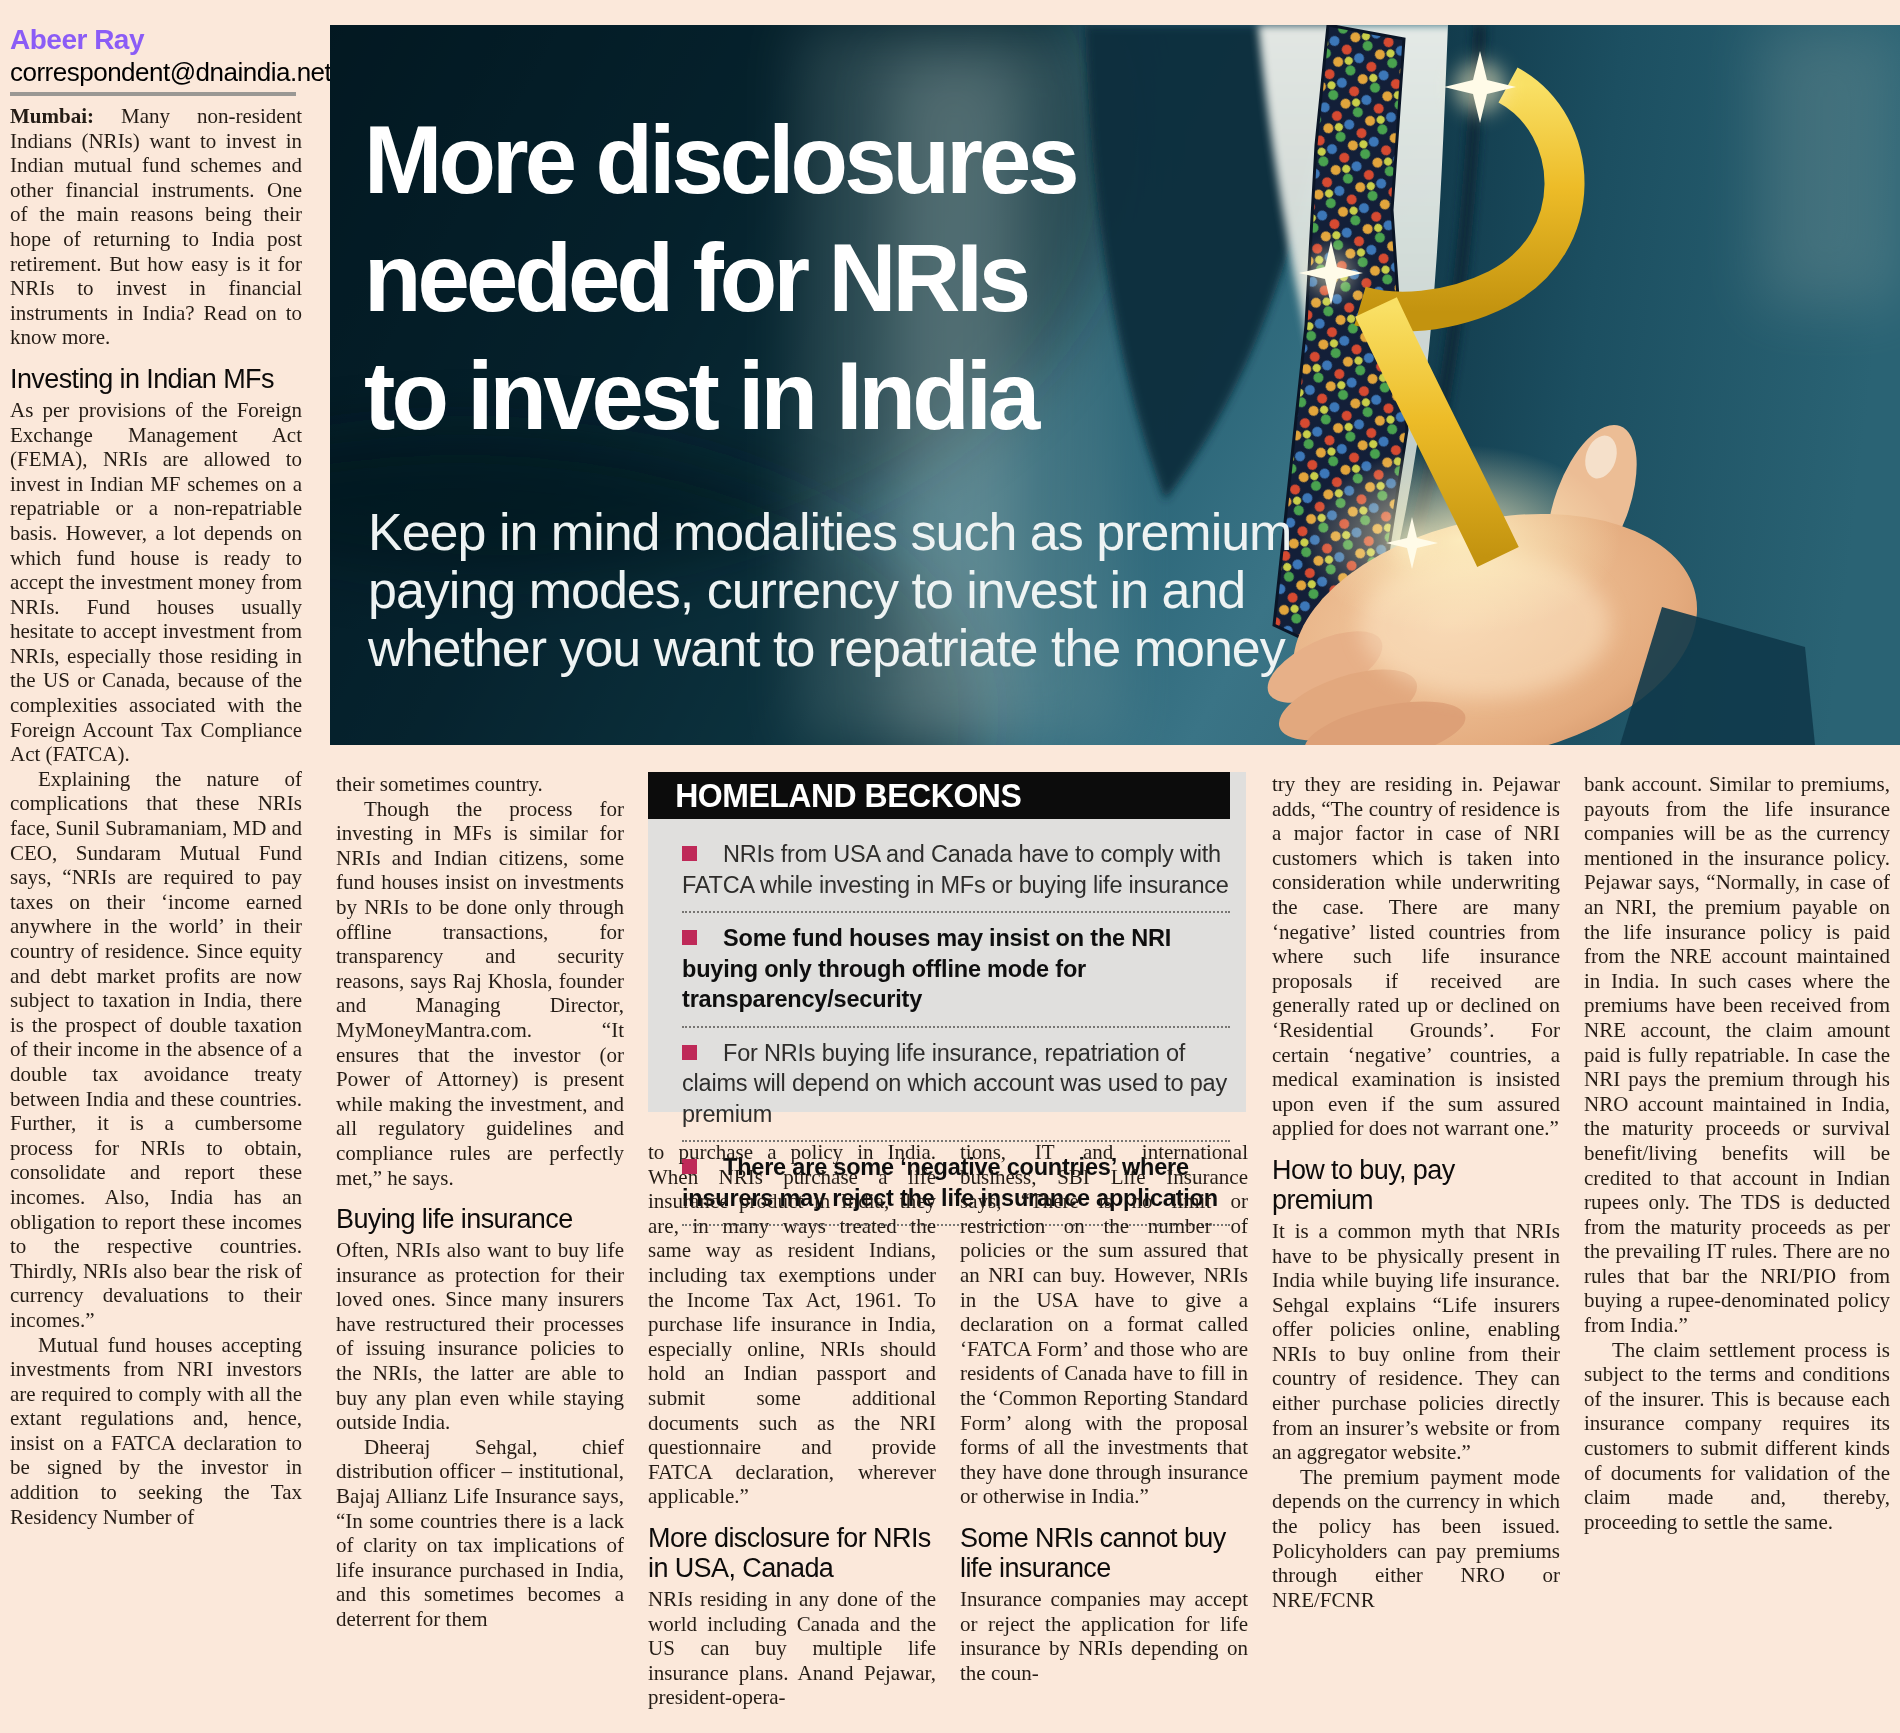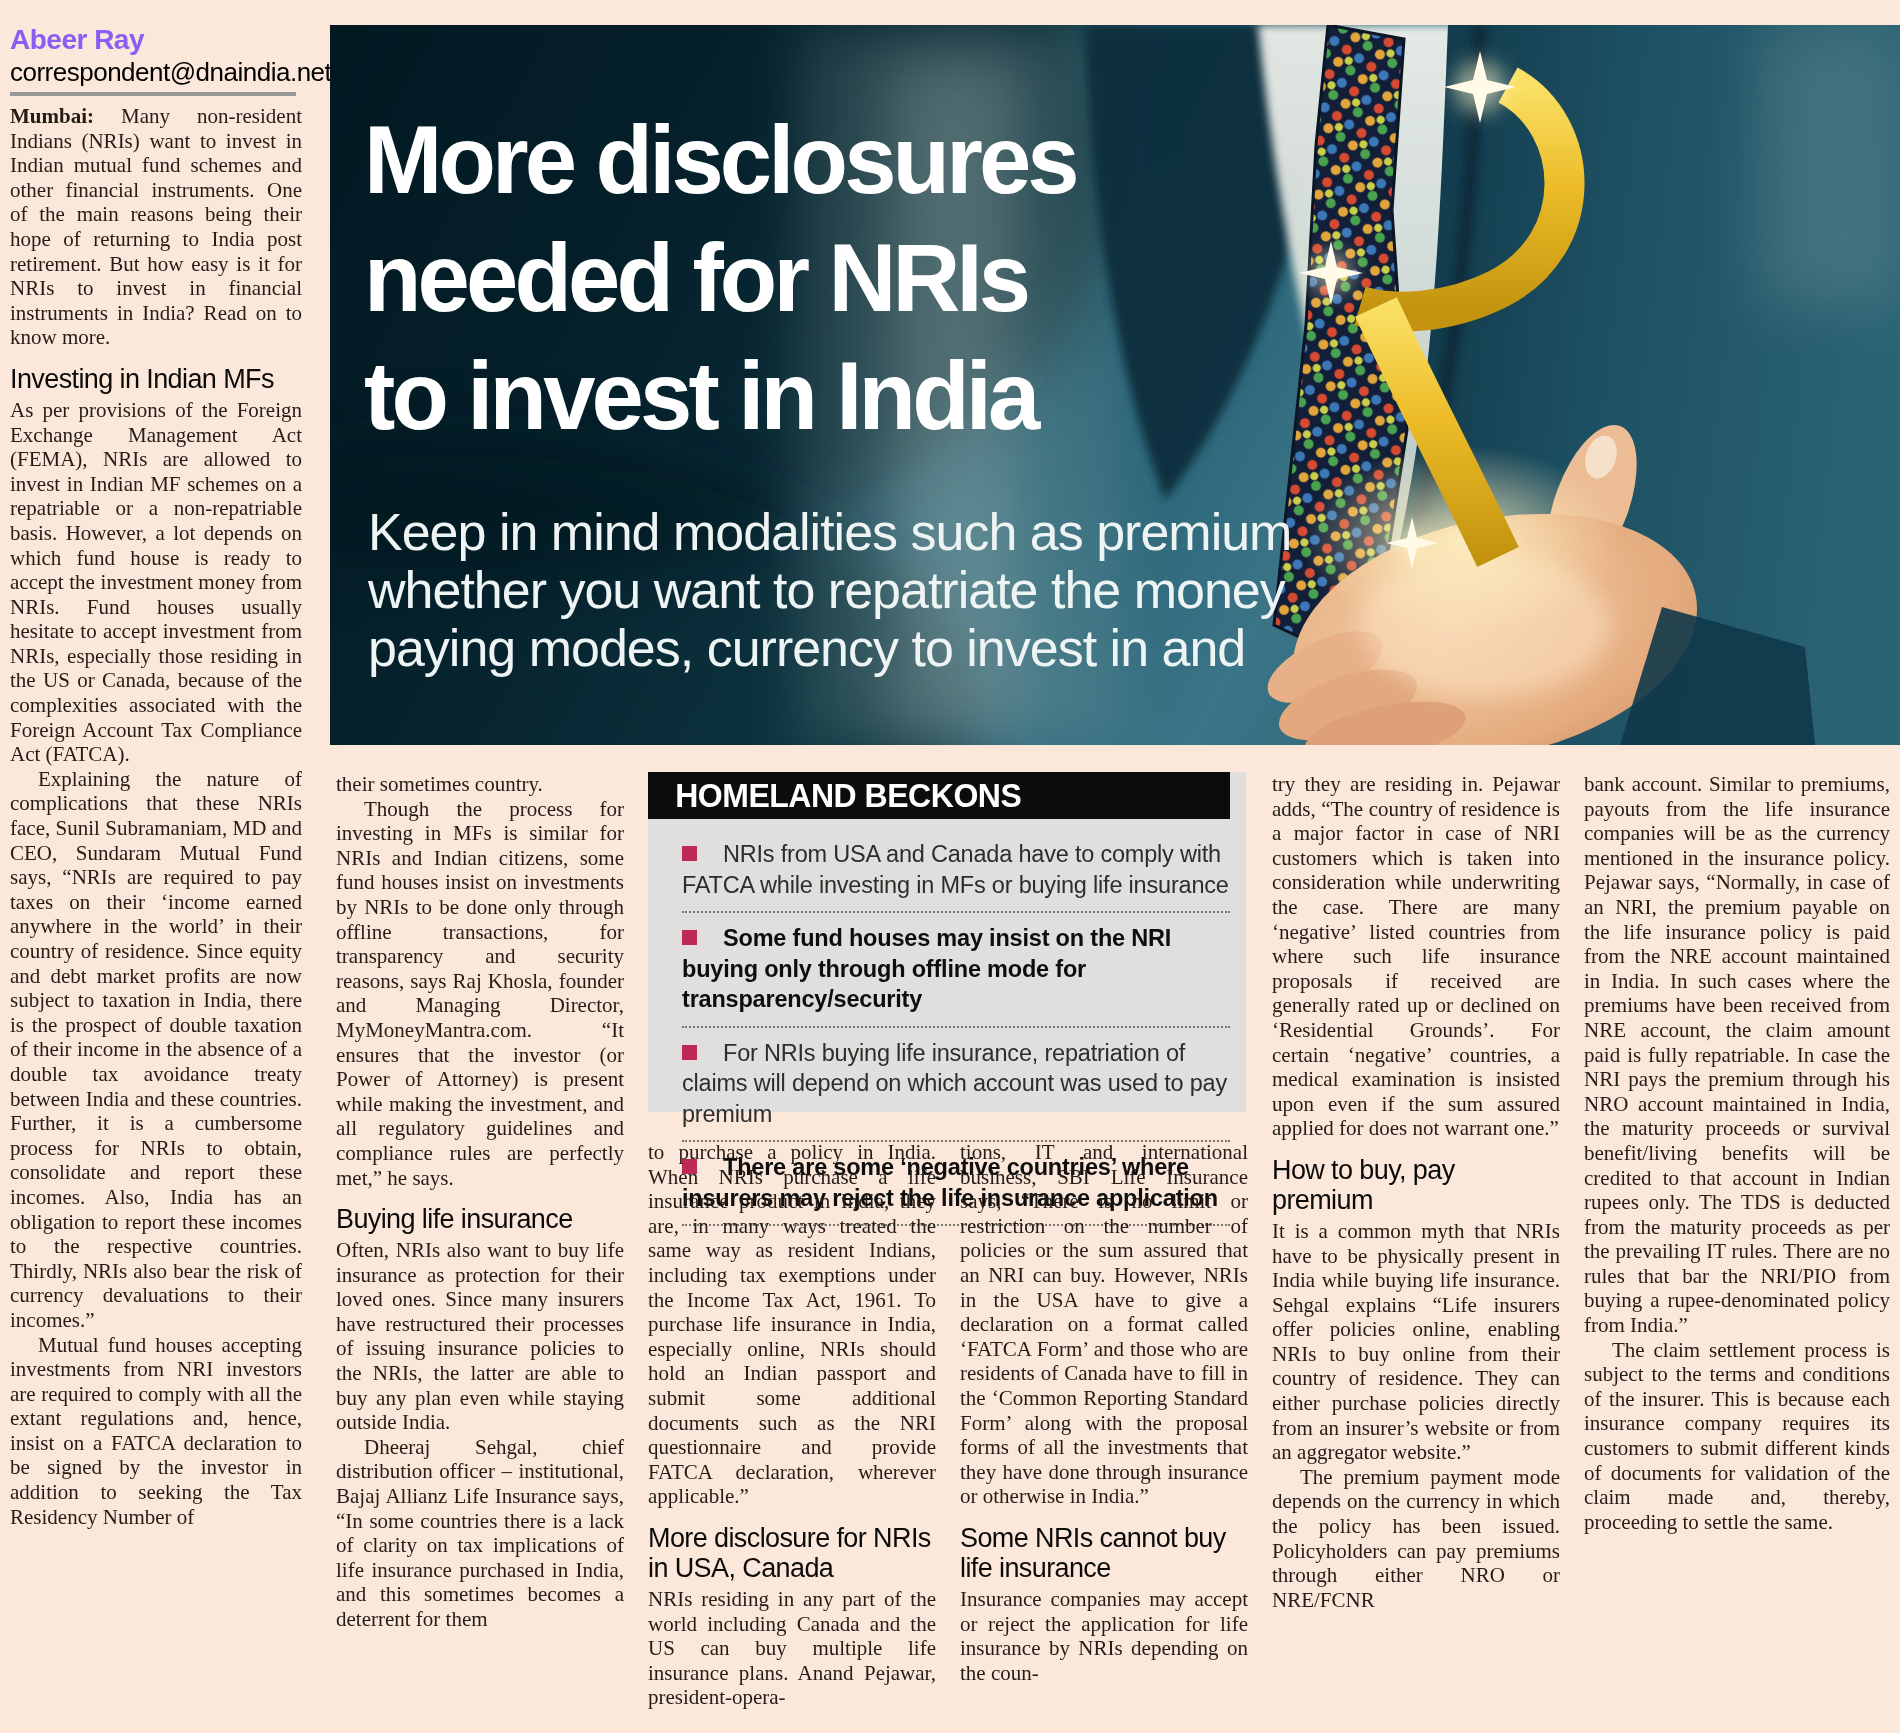--- a/index.html
+++ b/index.html
@@ -163,8 +163,8 @@
   </div>
   <div class="subhead">
     <div>Keep in mind modalities such as premium</div>
+    <div>paying modes, currency to invest in and</div>
     <div>whether you want to repatriate the money</div>
-    <div>paying modes, currency to invest in and</div>
   </div>
 </div>
 

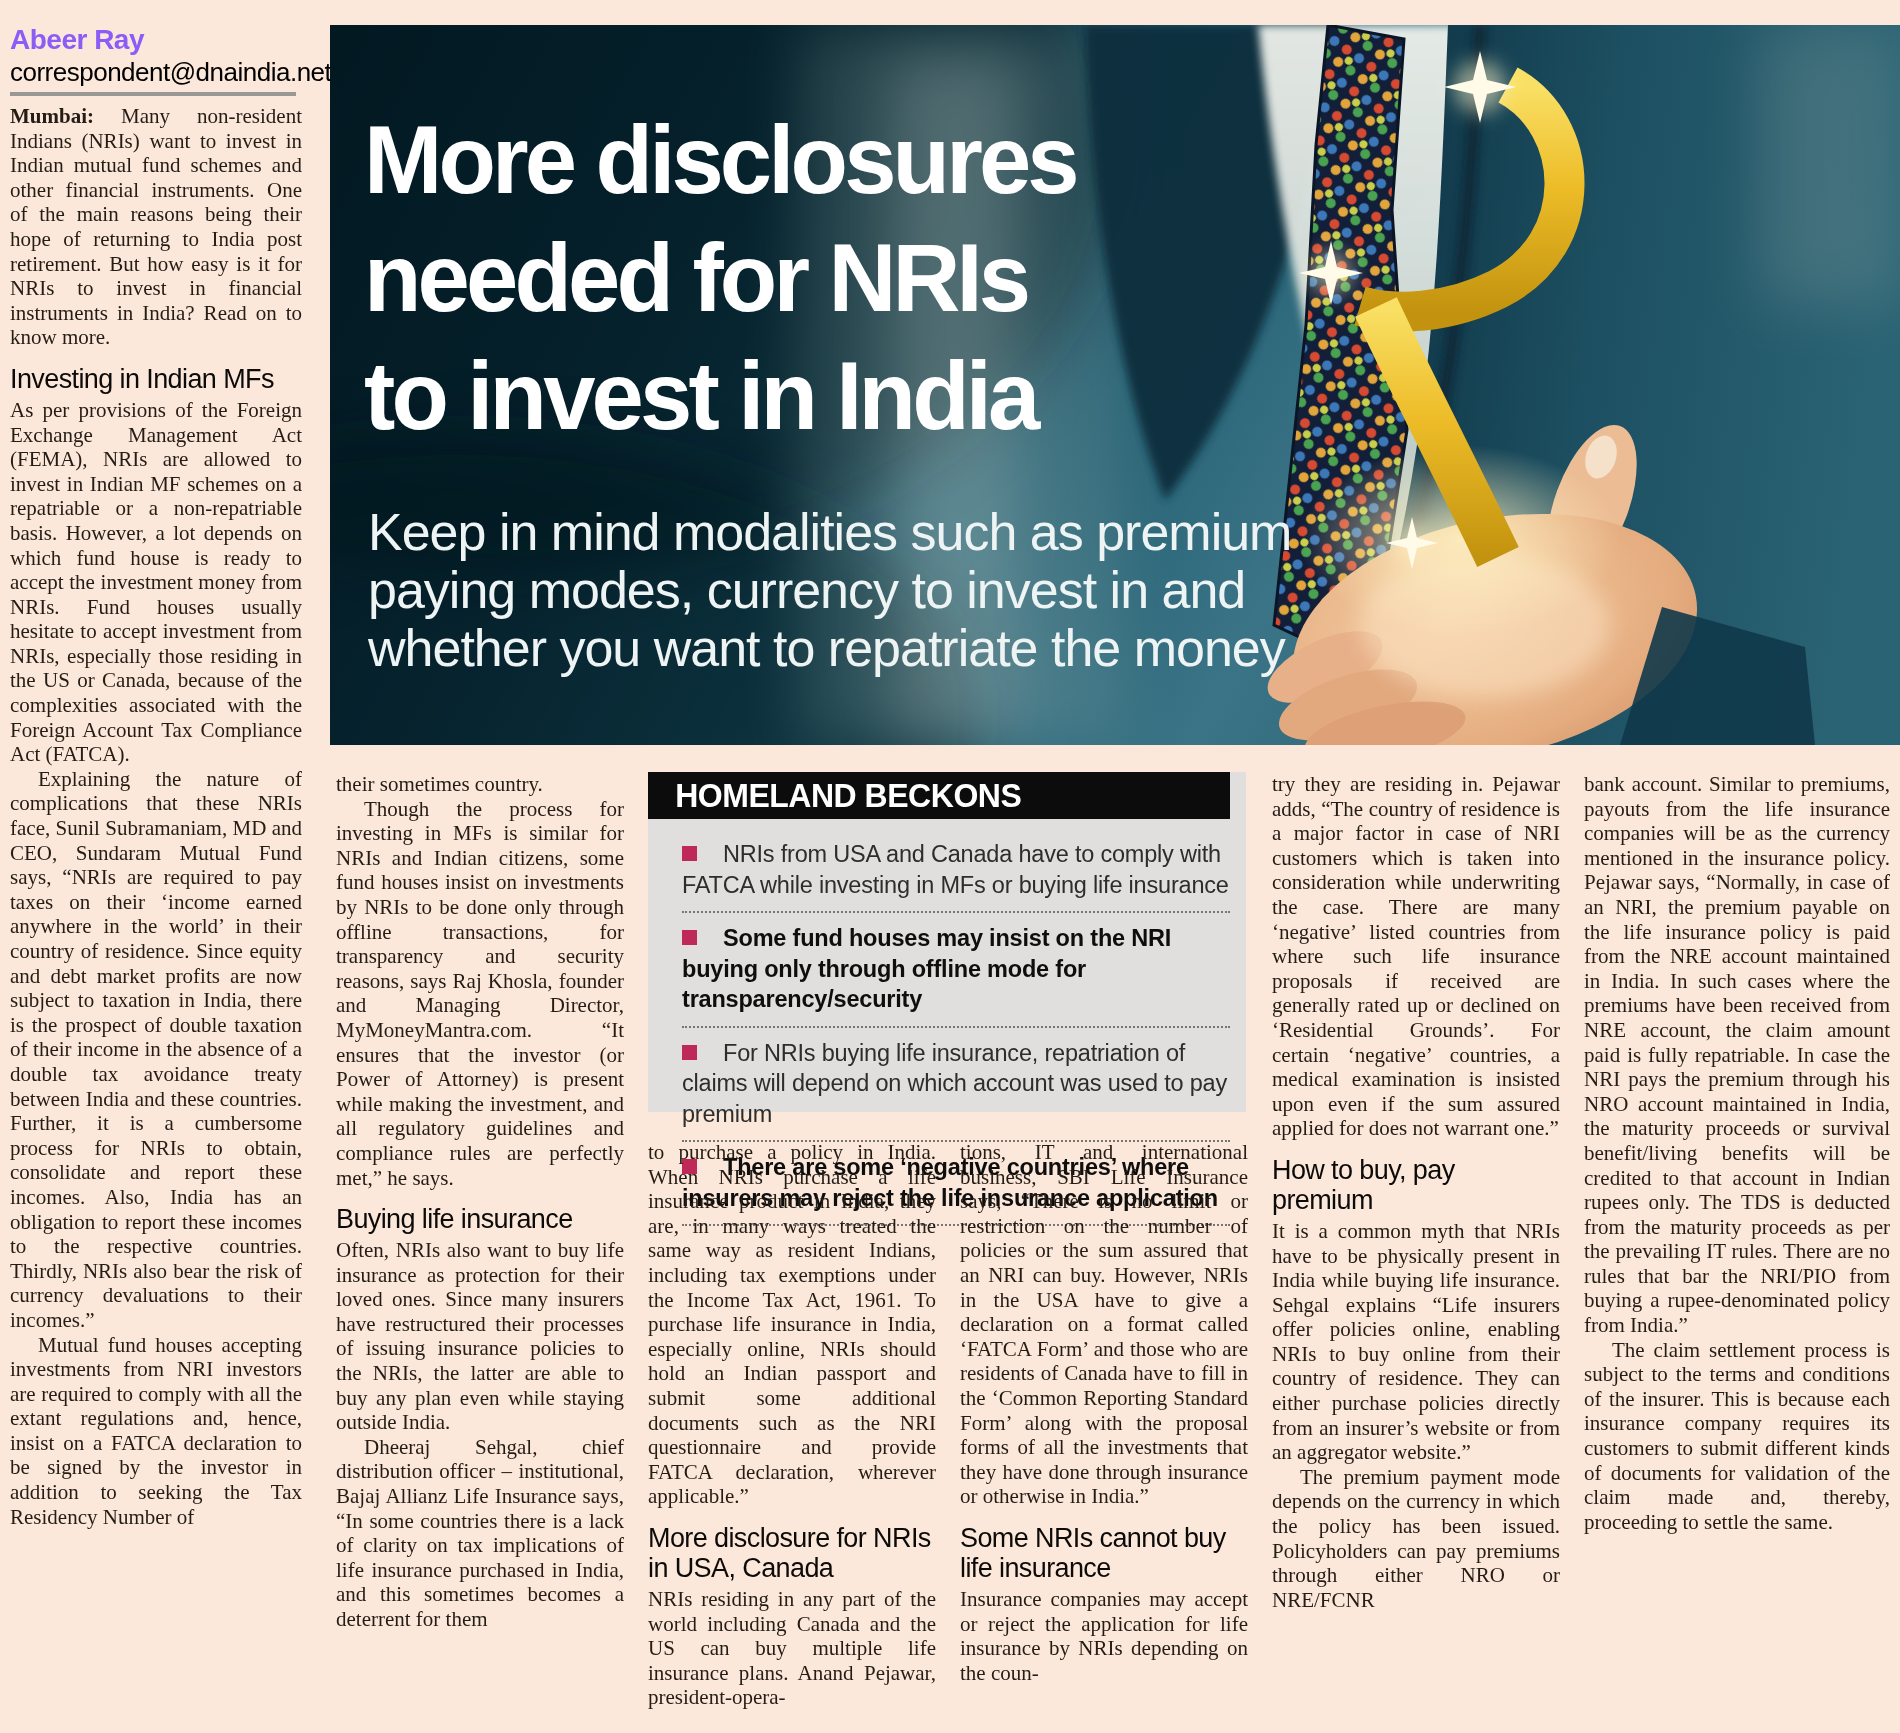--- a/index.html
+++ b/index.html
@@ -199,7 +199,7 @@
 <div class="col" id="col3">
   <p>to purchase a policy in India. When NRIs purchase a life insurance product in India, they are, in many ways treated the same way as resident Indians, including tax exemptions under the Income Tax Act, 1961. To purchase life insurance in India, especially online, NRIs should hold an Indian passport and submit some additional documents such as the NRI questionnaire and provide FATCA declaration, wherever applicable.”</p>
   <h3>More disclosure for NRIs in USA, Canada</h3>
-  <p>NRIs residing in any part of the world including Canada and the US can buy multiple life insurance plans. Anand Pejawar, president-opera-</p>
+  <p>NRIs residing in any done of the world including Canada and the US can buy multiple life insurance plans. Anand Pejawar, president-opera-</p>
 </div>
 
 <div class="col" id="col4">

